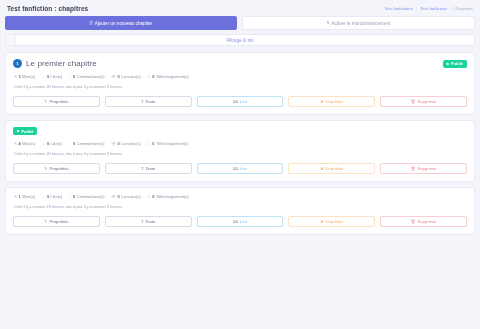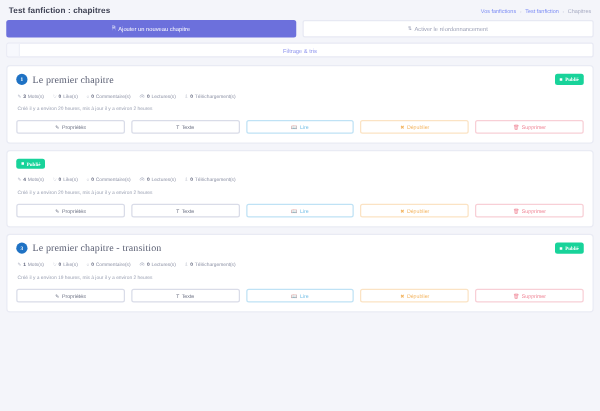--- a/index.html
+++ b/index.html
@@ -52,7 +52,7 @@
     background: #fff; border: 0.5px solid #e9ebf4; border-radius: 3px;
     padding: 6px 7px 7px 7px; margin-bottom: 5px;
   }
-  .card-head { display: flex; justify-content: space-between; margin-bottom: 6px; font-family: Liberation Serif, serif; }
+  .card-head { display: flex; align-items: center; justify-content: space-between; margin-bottom: 6px; }
   .card-title-wrap { display: flex; align-items: center; gap: 4px; }
   .num-badge {
     width: 9px; height: 9px; border-radius: 50%;

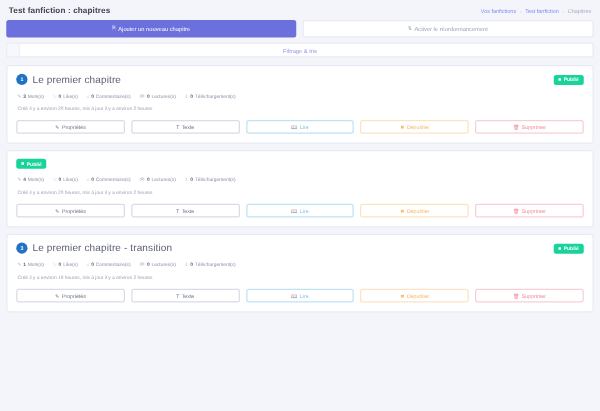--- a/index.html
+++ b/index.html
@@ -240,16 +240,6 @@
   </div>
 
   <div class="card">
-    <div class="card-head">
-      <div class="card-title-wrap">
-        <span class="num-badge">3</span>
-        <span class="card-title">Le premier chapitre - transition</span>
-      </div>
-      <span class="status-badge">
-        <span class="ic">■</span>
-        <span>Publié</span>
-      </span>
-    </div>
     <div class="meta-row">
       <span class="meta-item">
         <span class="meta-ico">✎</span>

